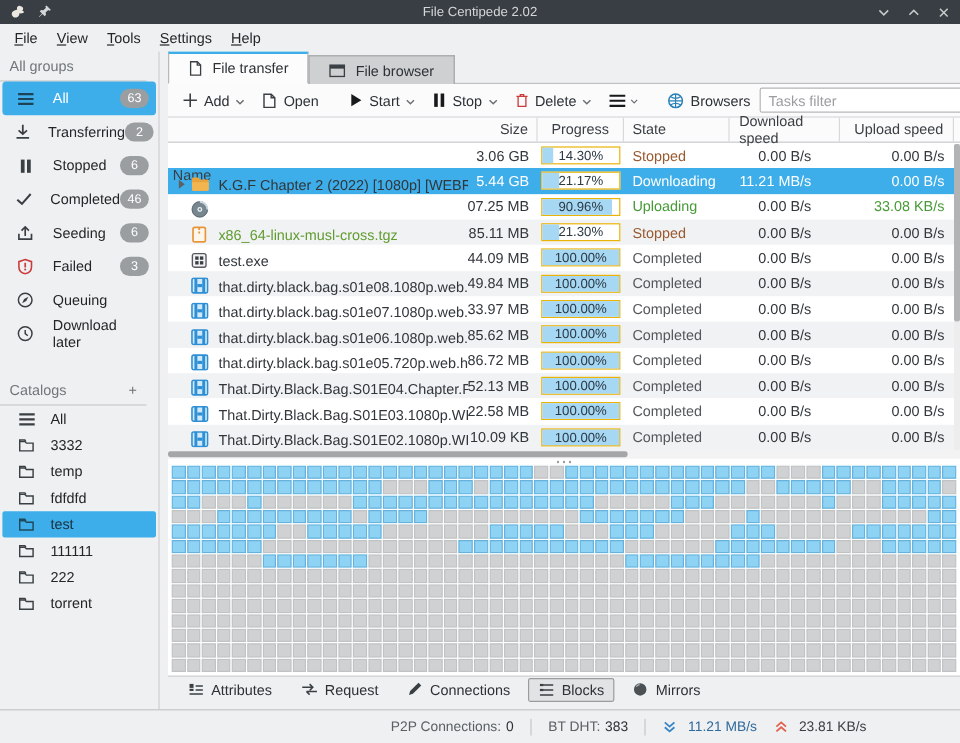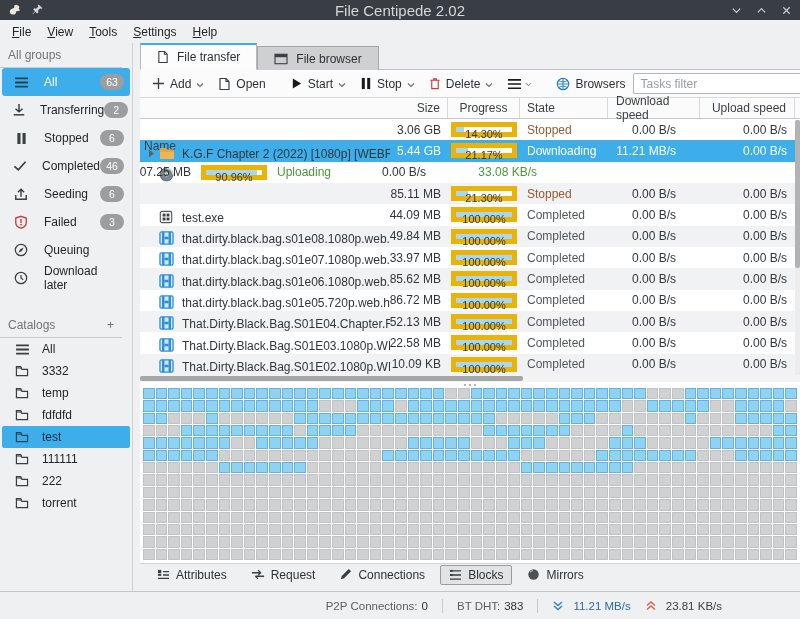--- a/index.html
+++ b/index.html
@@ -9,7 +9,7 @@
 
   
   .titlebar { height:20px; background:#383e43; display:flex; align-items:center; padding:0 8px; position:relative; flex:0 0 auto; }
-  .titlebar .title { position:absolute; left:0; right:0; text-align:center; color:#d4d6d7; font-size:15px; }
+  .titlebar .title { position:absolute; left:0; right:0; text-align:center; color:#d4d6d7; font-size:11px; }
   .tb-icons { display:flex; gap:10px; z-index:1; }
   .win-controls { margin-left:auto; display:flex; gap:14px; z-index:1; }
   .win-controls span { display:inline-flex; }

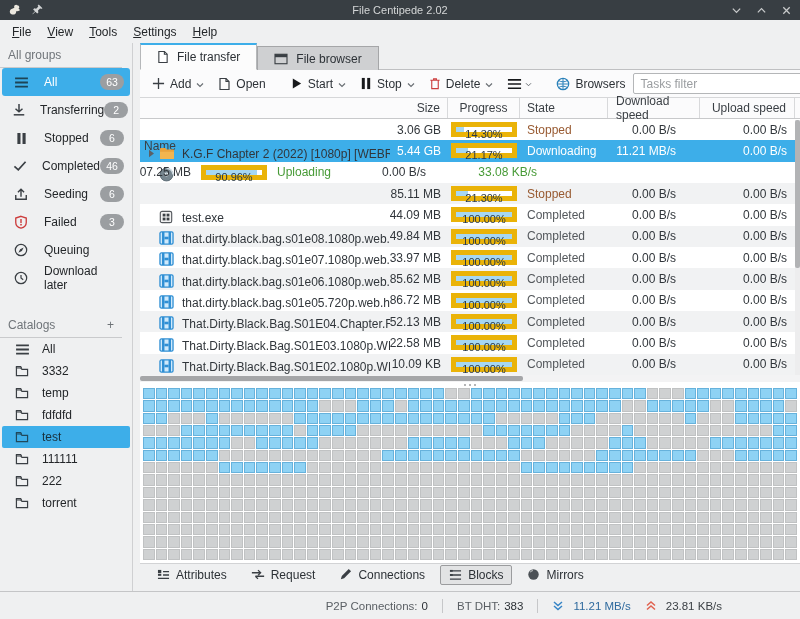--- a/index.html
+++ b/index.html
@@ -78,7 +78,7 @@
   .fic { width:16px; height:16px; display:inline-flex; margin-right:7px; flex:0 0 auto; }
   .nm { overflow:hidden; text-overflow:clip; }
   .nm.green { color:#619c30; }
-  .pbar { width:66px; height:15px; border:5px solid #eab308; background:#fff; position:relative; }
+  .pbar { width:66px; height:15px; border:1px solid #eab308; background:#fff; position:relative; }
   .pfill { height:100%; background:#a6d7f3; }
   .ptext { position:absolute; inset:0; text-align:center; font-size:11px; line-height:14px; color:#2b3a45; }
   .state-stopped { color:#985a31; }

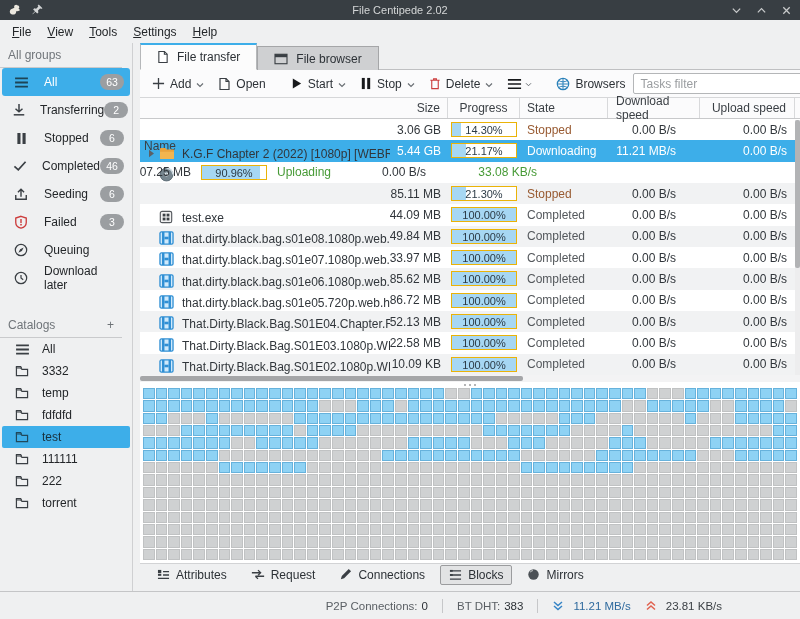--- a/index.html
+++ b/index.html
@@ -500,6 +500,16 @@
      <div class="c col-ul ">0.00 B/s</div>
    </div>
             <div class="trow ">
+     <div class="c col-name">
+       <span class="expand"></span>
+       <span class="fic">
+                  <svg width="14" height="15" viewBox="0 0 14 16">
+                    <rect x="1.5" y="1.5" width="11" height="13" rx="1.5" fill="#fdf6ec" stroke="#e8953a" stroke-width="1.5"></rect>
+                    <path d="M7 2v5" stroke="#e8953a" stroke-width="1.6" stroke-dasharray="2 1.3"></path>
+                  </svg>
+                </span>
+       <span class="nm green">x86_64-linux-musl-cross.tgz</span>
+     </div>
      <div class="c col-size">107.25 MB</div>
      <div class="c col-prog">
        <div class="pbar">

